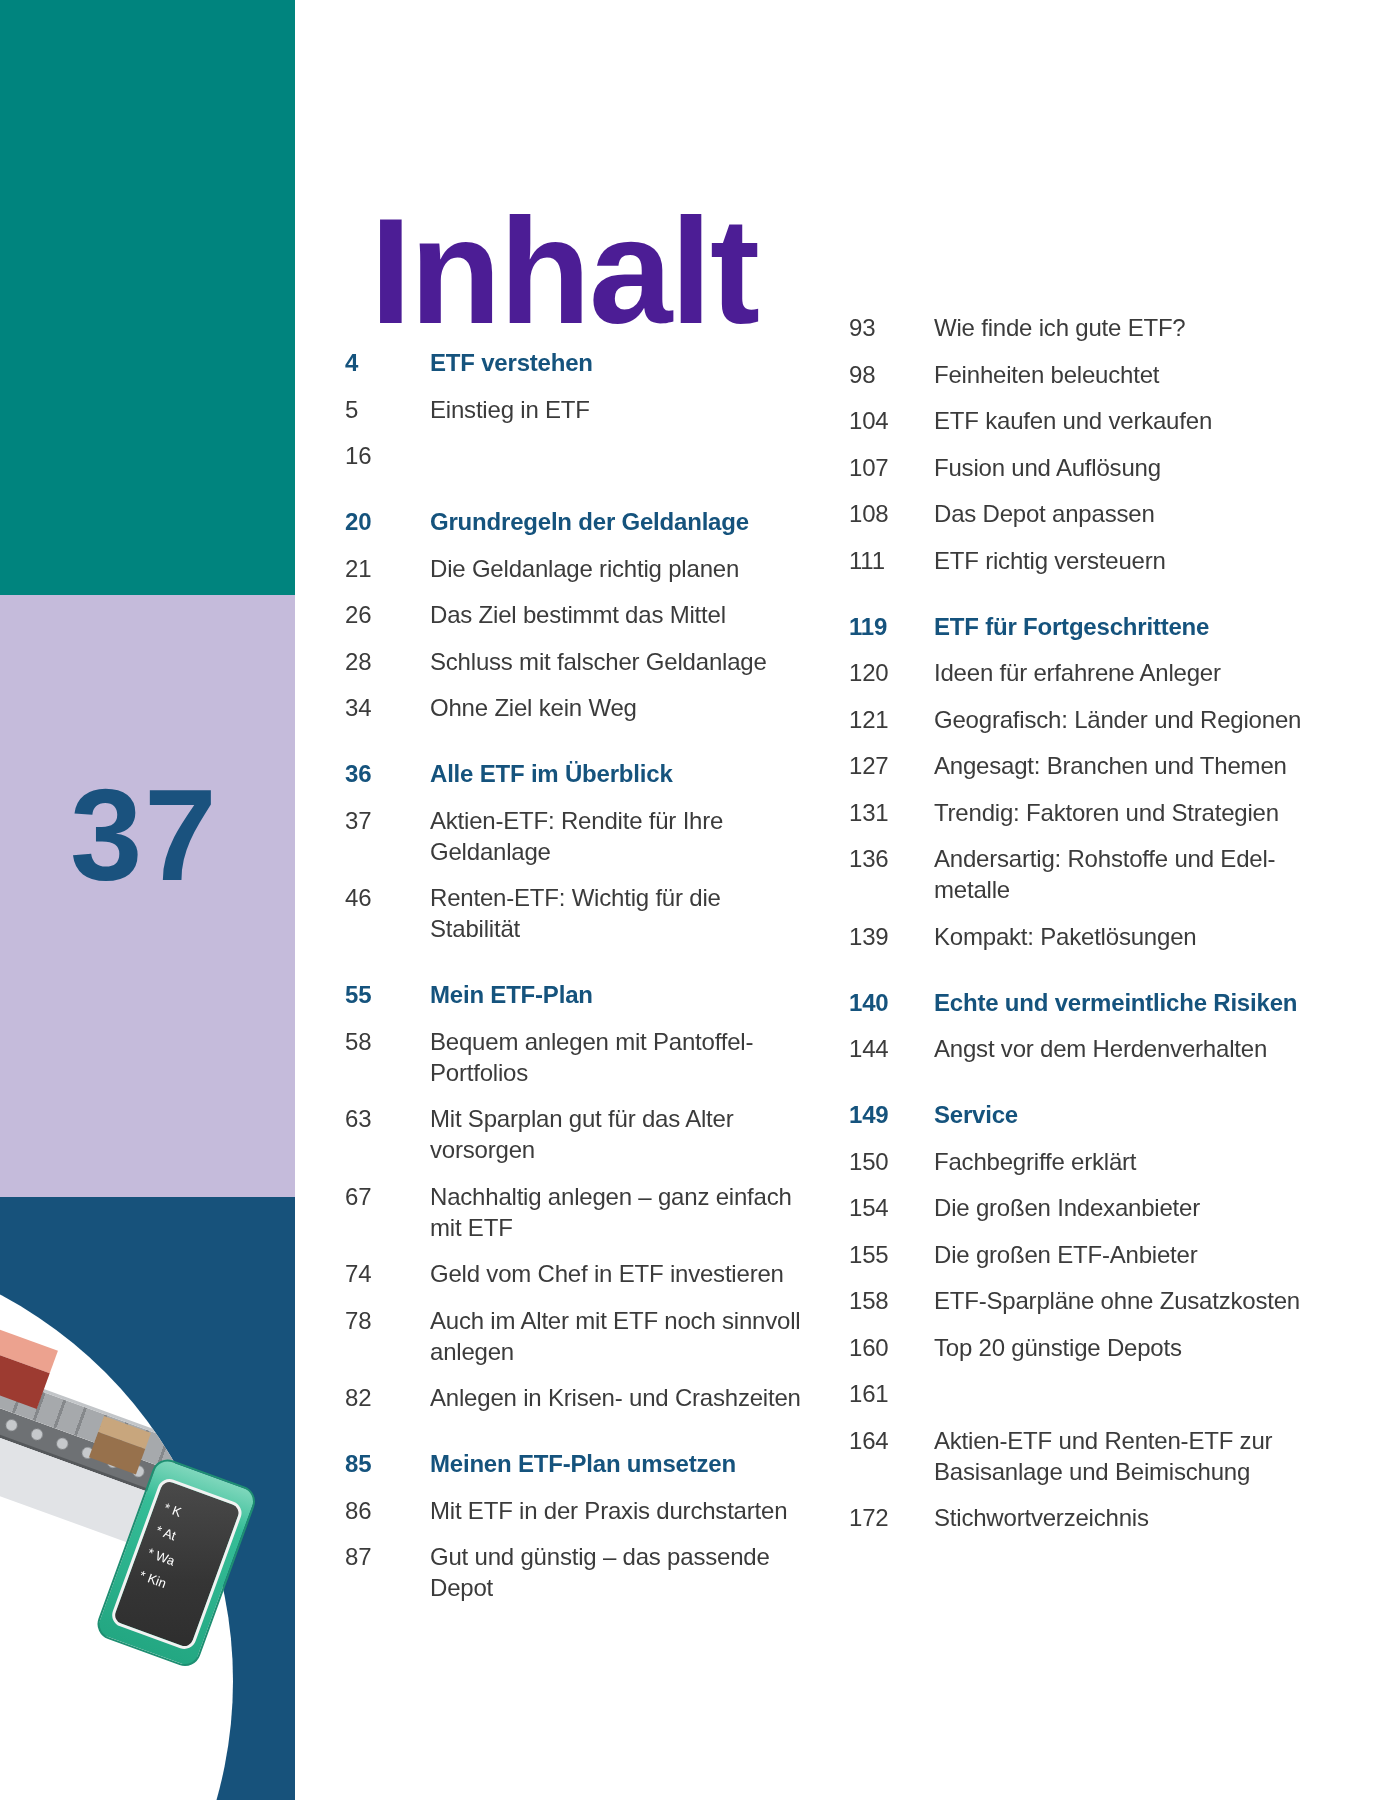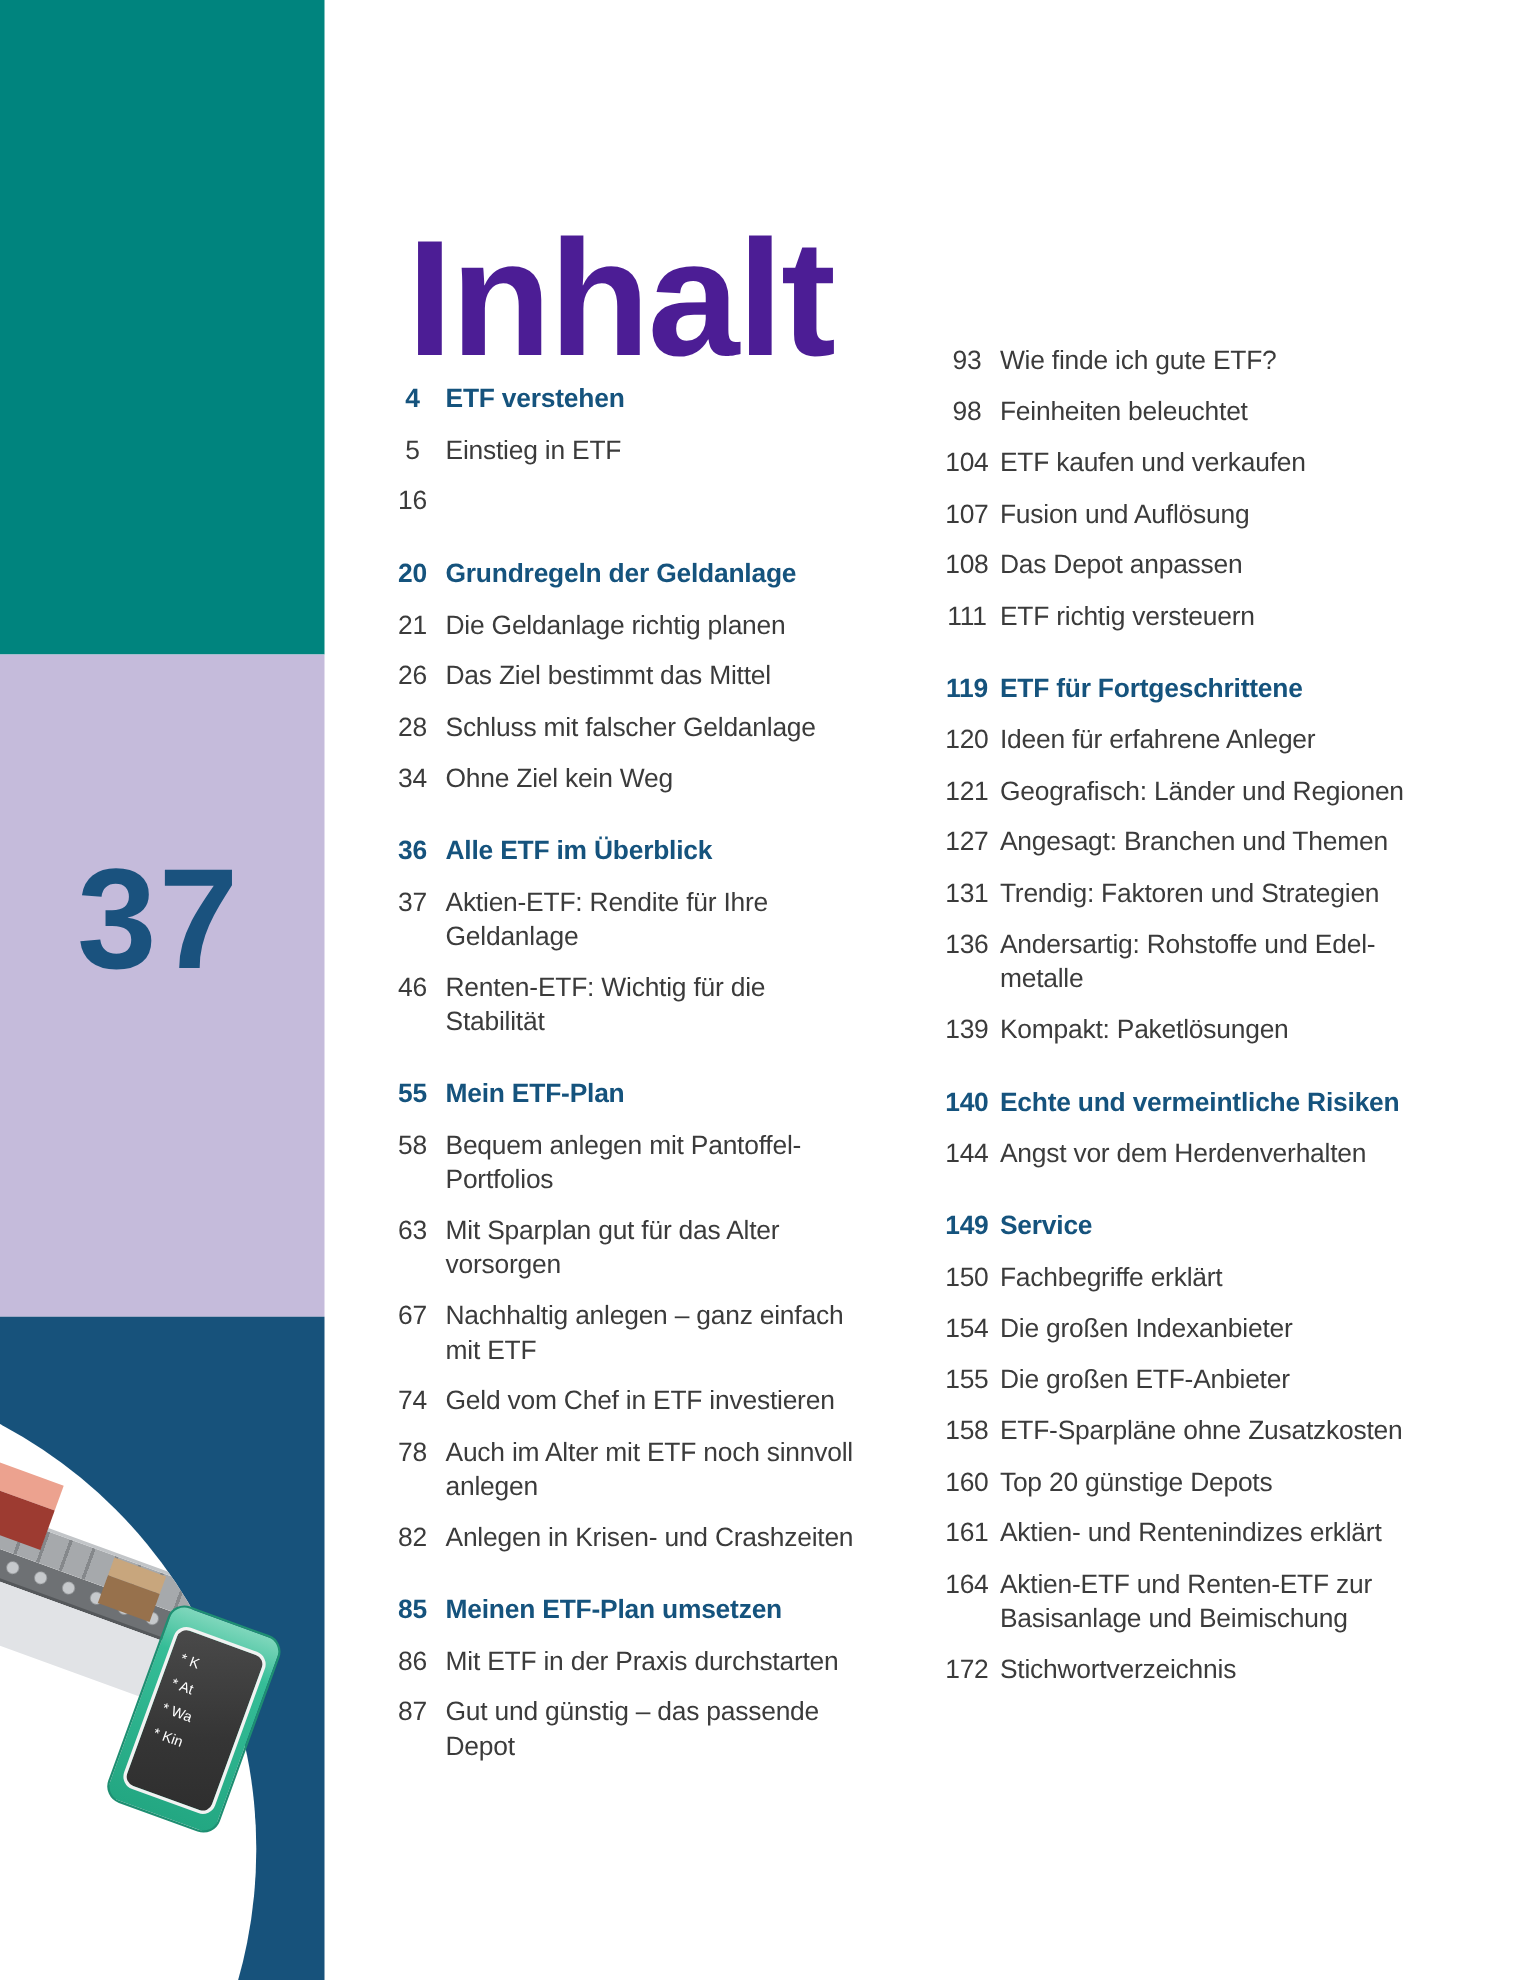--- a/index.html
+++ b/index.html
@@ -30,7 +30,7 @@
   .toc-col-right{left:849px;width:480px;}
   .toc-row{display:flex;margin-bottom:15.5px;color:#3B3B3B;
     font-size:24px;line-height:31px;letter-spacing:-0.2px;}
-  .toc-row .num{width:60px;text-align:center;flex:none;}
+  .toc-row .num{width:60px;text-align:left;margin-right:25px;flex:none;}
   .toc-row .title{white-space:pre;}
   .toc-row.section{margin-top:35px;font-weight:bold;color:#15537D;}
   .toc-row.section .num{color:#15537D;}

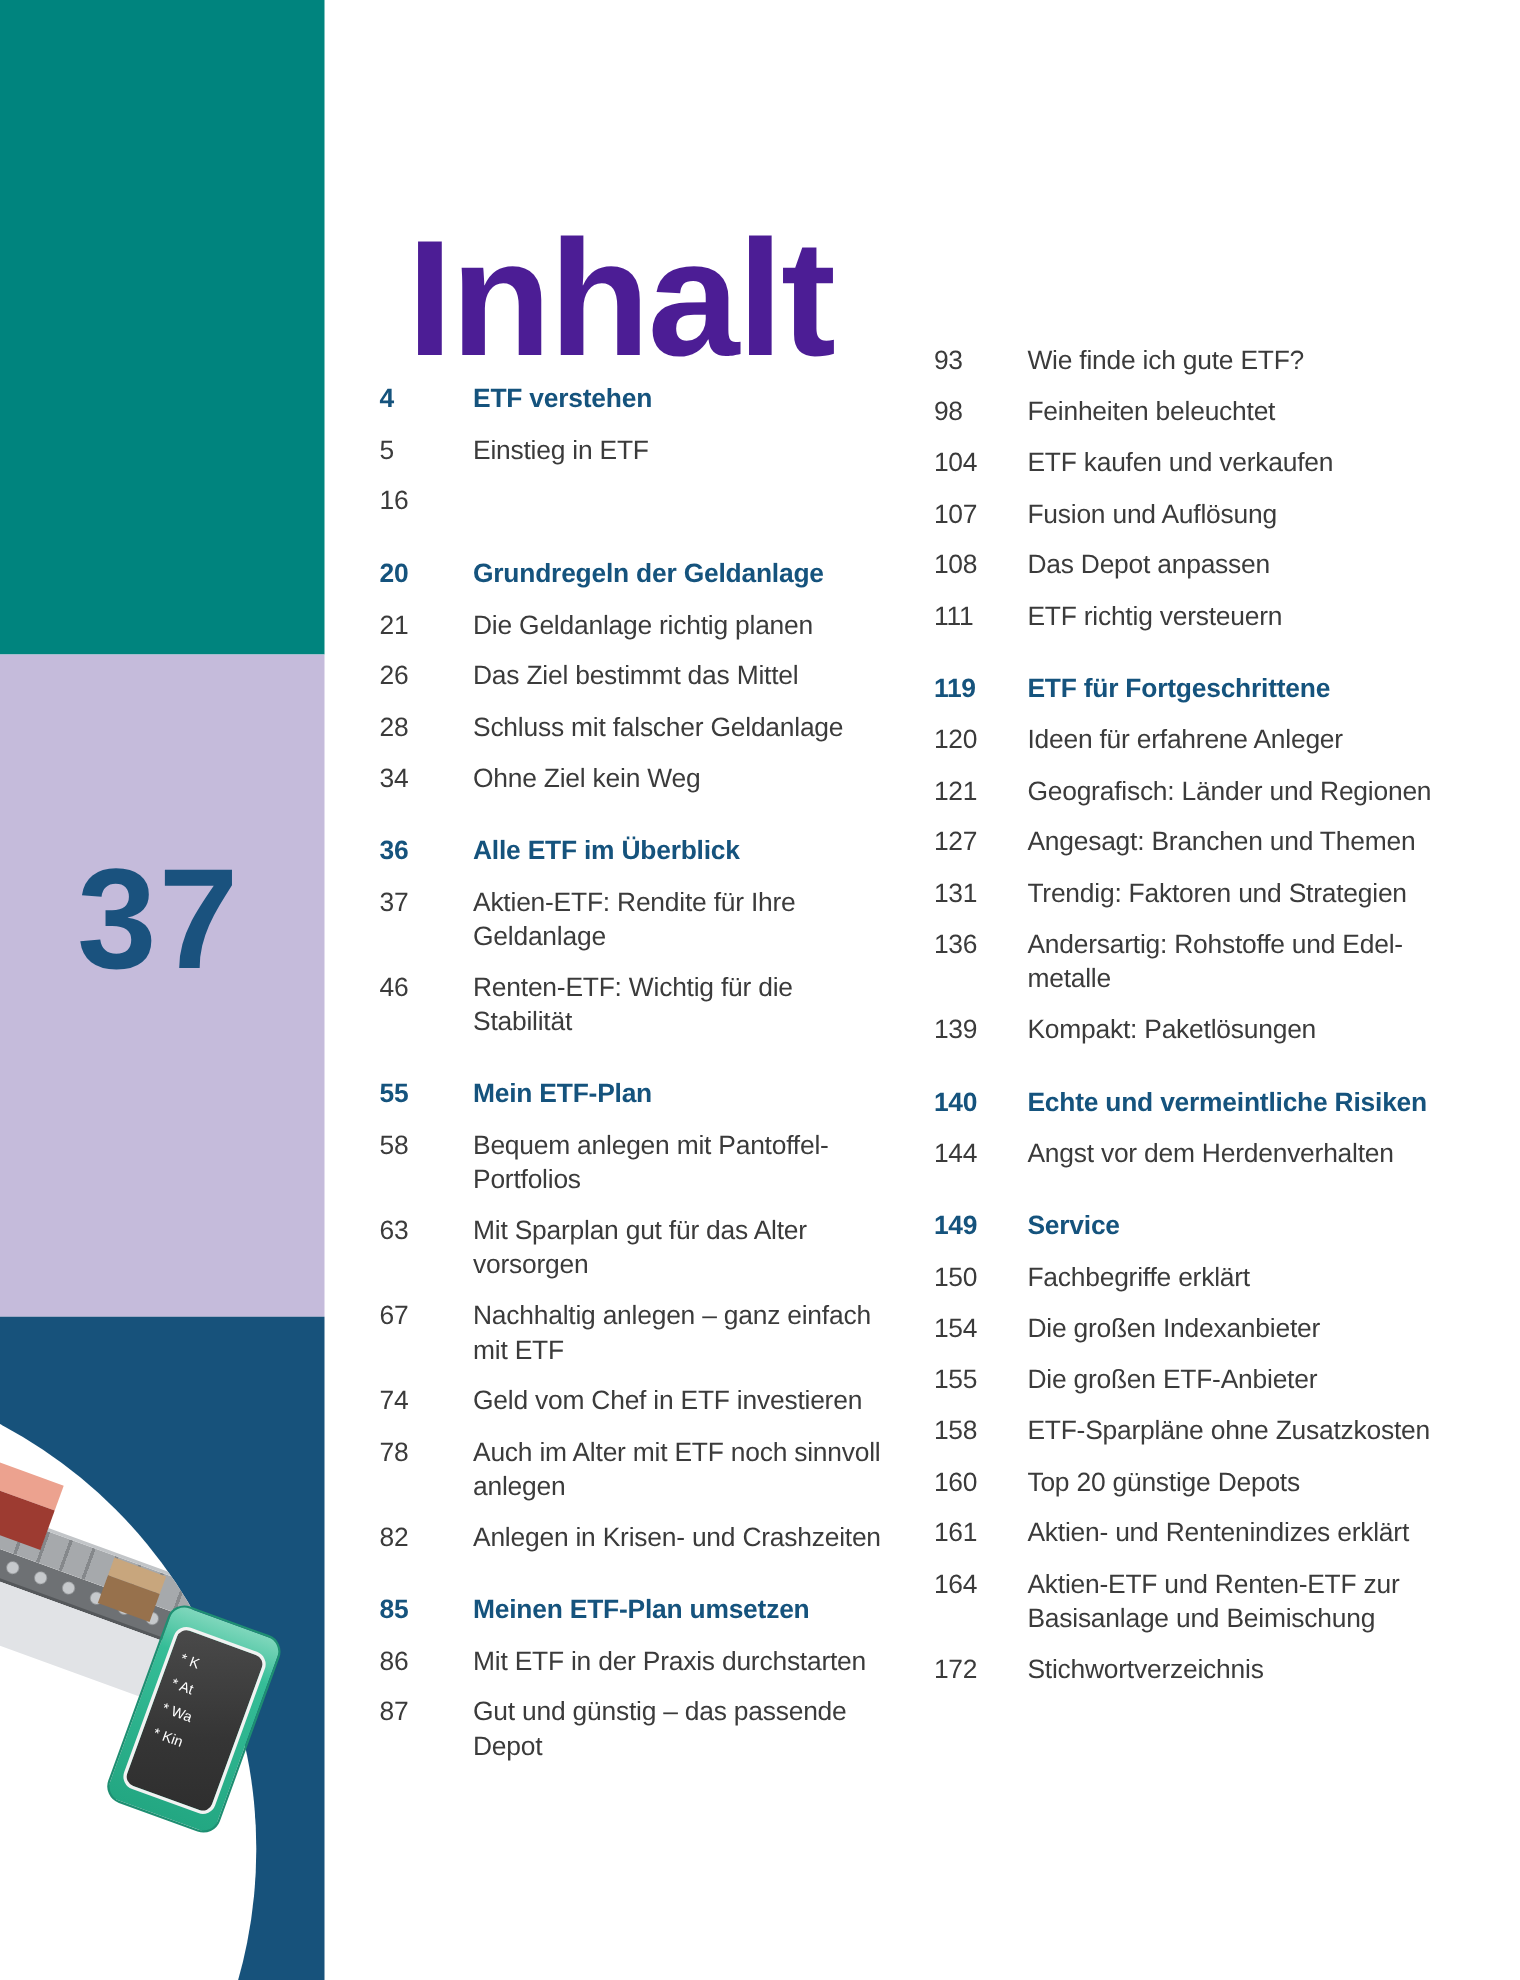--- a/index.html
+++ b/index.html
@@ -300,7 +300,6 @@
       </div>
       <div class="toc-row">
         <span class="num">161</span>
-        <div class="title">Aktien- und Rentenindizes erklärt</div>
       </div>
       <div class="toc-row">
         <span class="num">164</span>

